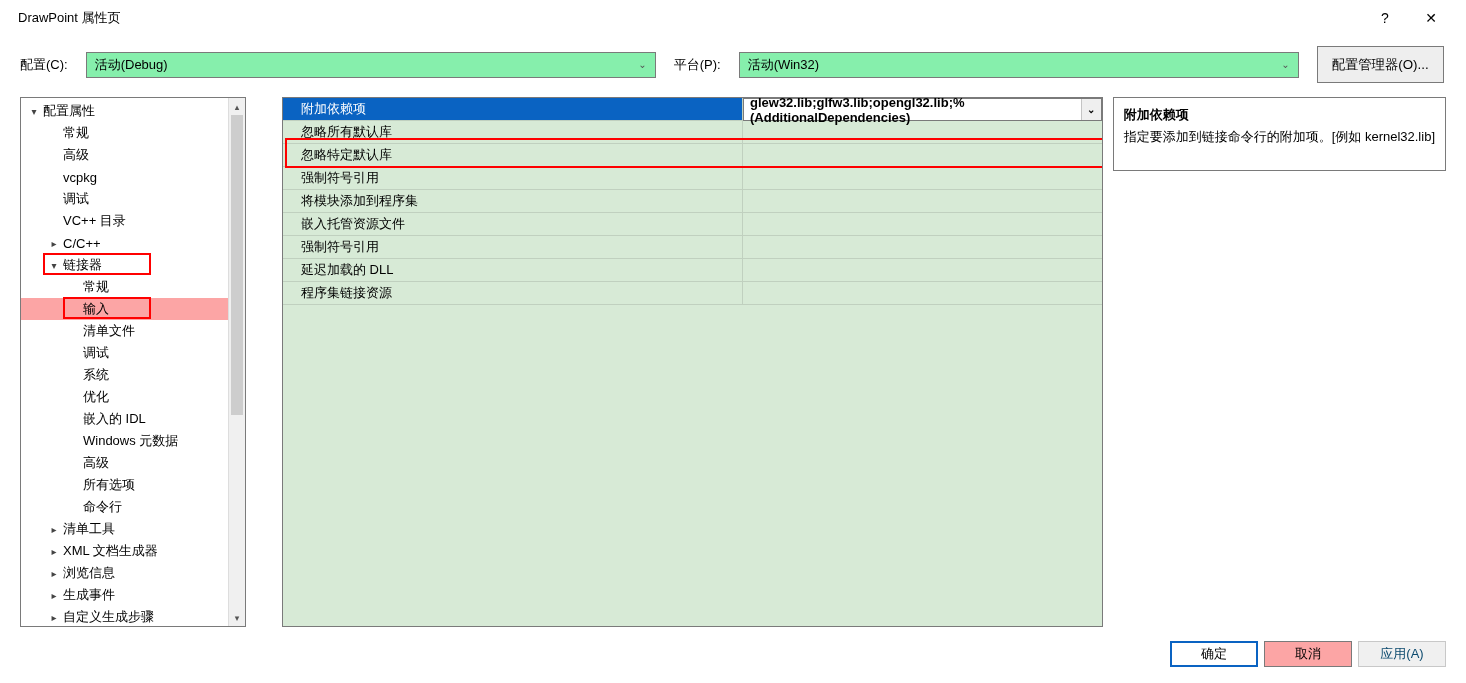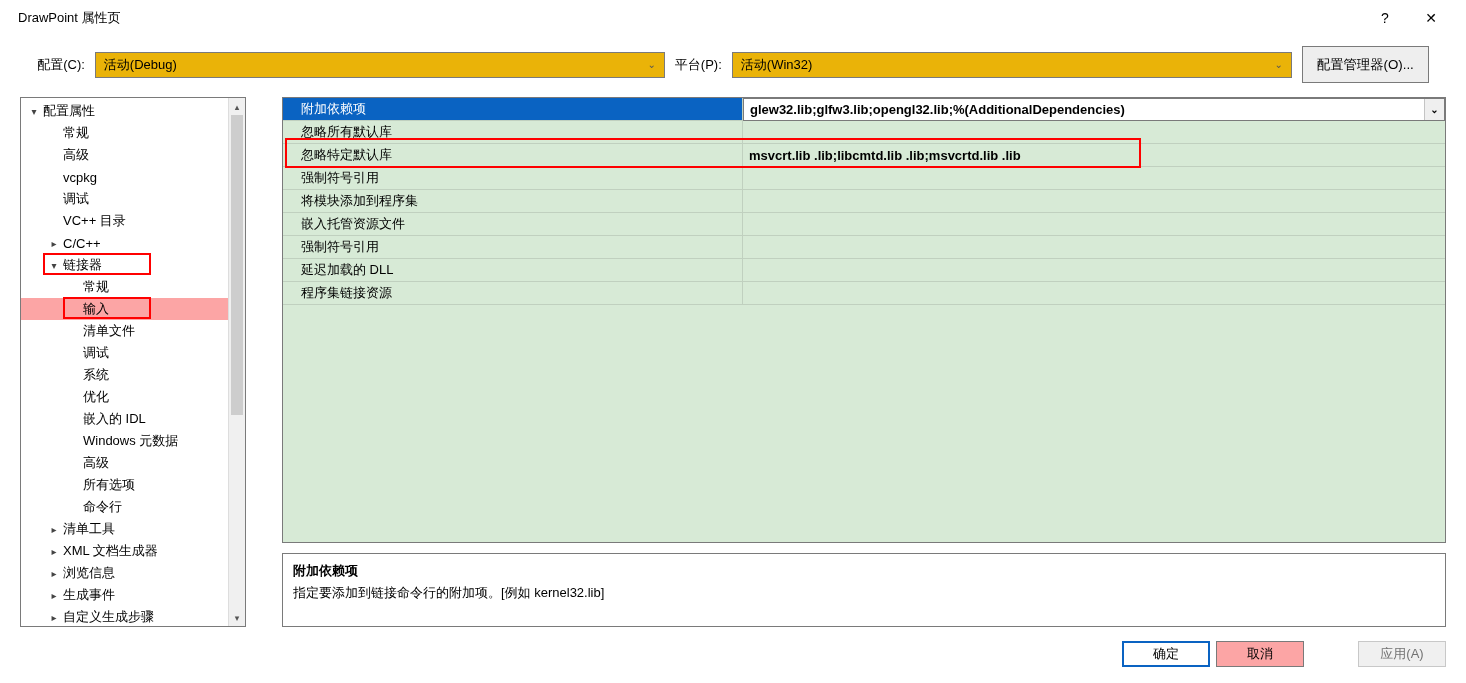--- a/index.html
+++ b/index.html
@@ -9,7 +9,7 @@
 .titlebar .title { flex: 1; font-size: 13px; color: #000; padding-left: 6px; }
 .titlebar .btn { width: 46px; height: 30px; display: flex; align-items: center; justify-content: center; font-size: 14px; cursor: pointer; }
 
-.toolbar { display: flex; align-items: center; gap: 10px; padding: 10px 20px 14px 20px; justify-content: center; }
+.toolbar { display: flex; align-items: center; gap: 18px; padding: 10px 20px 14px 20px; }
 .toolbar label { font-size: 13px; }
 .toolbar .combo { height: 26px; border: 1px solid #7a7a7a; background: #eab308; display: flex; align-items: center; padding: 0 8px; position: relative; }
 .toolbar .combo .arrow { margin-left: auto; font-size: 10px; color: #555; }

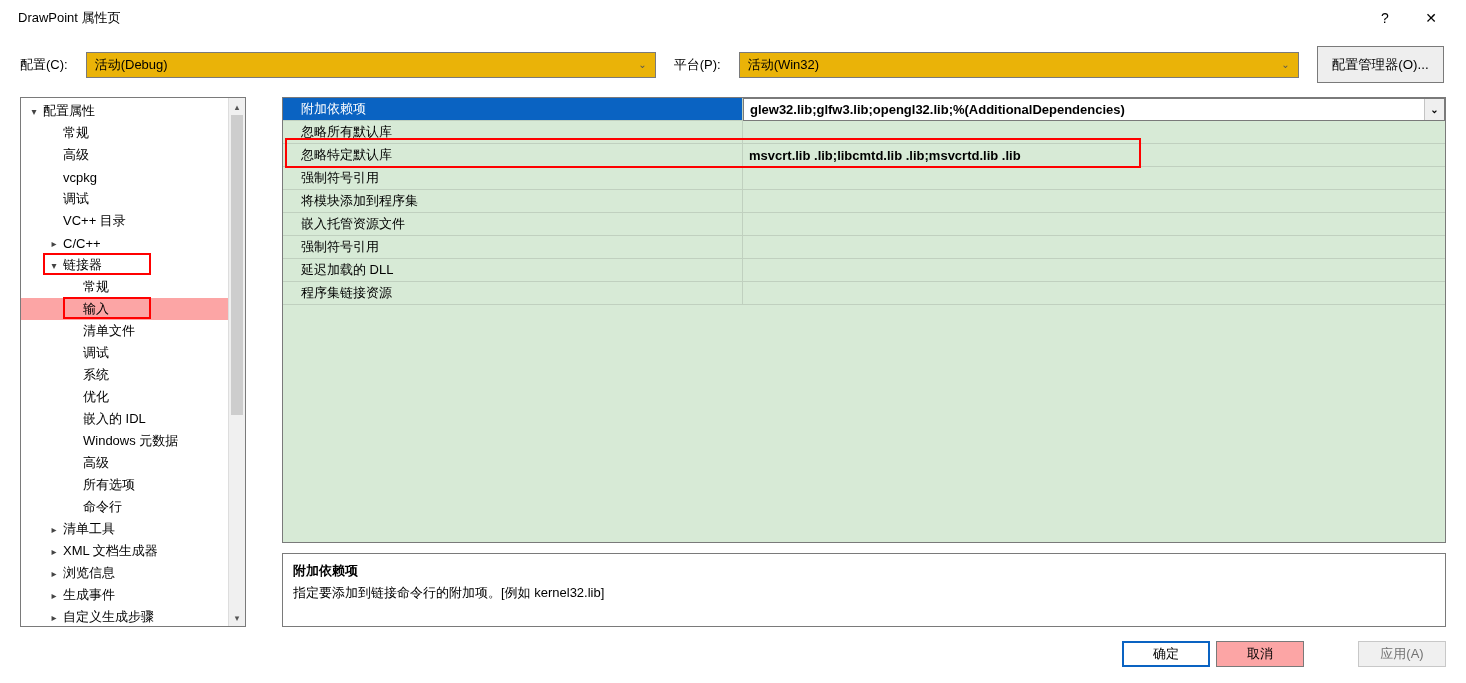--- a/index.html
+++ b/index.html
@@ -11,7 +11,7 @@
 
 .toolbar { display: flex; align-items: center; gap: 18px; padding: 10px 20px 14px 20px; }
 .toolbar label { font-size: 13px; }
-.toolbar .combo { height: 26px; border: 1px solid #7a7a7a; background: #eab308; display: flex; align-items: center; padding: 0 8px; position: relative; }
+.toolbar .combo { height: 26px; border: 1px solid #7a7a7a; background: #86efac; display: flex; align-items: center; padding: 0 8px; position: relative; }
 .toolbar .combo .arrow { margin-left: auto; font-size: 10px; color: #555; }
 .toolbar .combo.config { flex: 1; max-width: 570px; }
 .toolbar .combo.platform { flex: 1; max-width: 560px; }

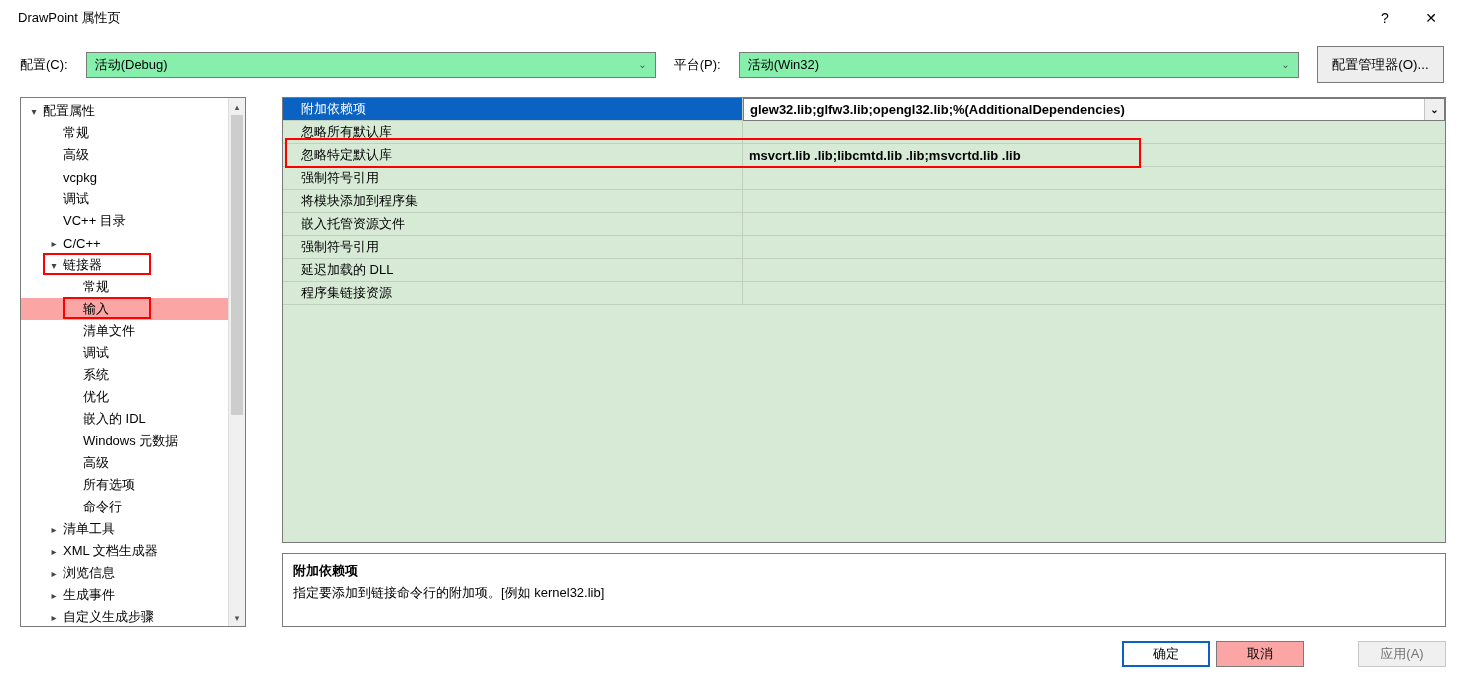--- a/index.html
+++ b/index.html
@@ -35,7 +35,7 @@
 .tree-scroll .thumb { flex: 0 0 300px; margin: 0 2px; background: #cdcdcd; }
 .tree-scroll .track { flex: 1; }
 
-.right { flex: 1; display: flex; flex-direction: column; gap: 10px; padding-left: 24px; }
+.right { flex: 1; display: flex; flex-direction: row; gap: 10px; padding-left: 24px; }
 .grid { flex: 1; border: 1px solid #7a7a7a; background: #d7ead6; position: relative; overflow: hidden; }
 .grid-rows { }
 .grow { display: flex; height: 23px; align-items: stretch; }

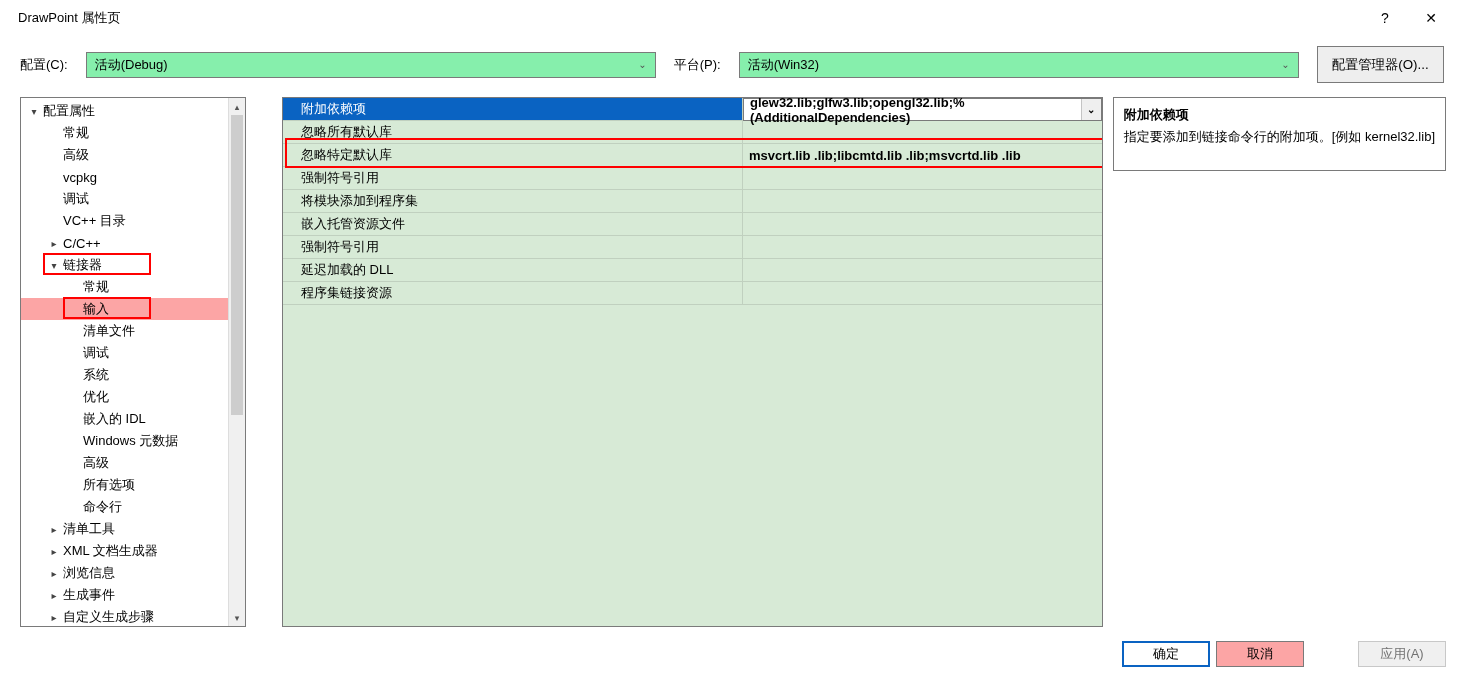--- a/index.html
+++ b/index.html
@@ -209,9 +209,6 @@
           </div>
           <div class="grow">
             <div class="gcell-l">忽略特定默认库</div>
-            <div class="gcell-r">
-              <span>msvcrt.lib .lib;libcmtd.lib .lib;msvcrtd.lib .lib</span>
-            </div>
           </div>
           <div class="grow">
             <div class="gcell-l">强制符号引用</div>

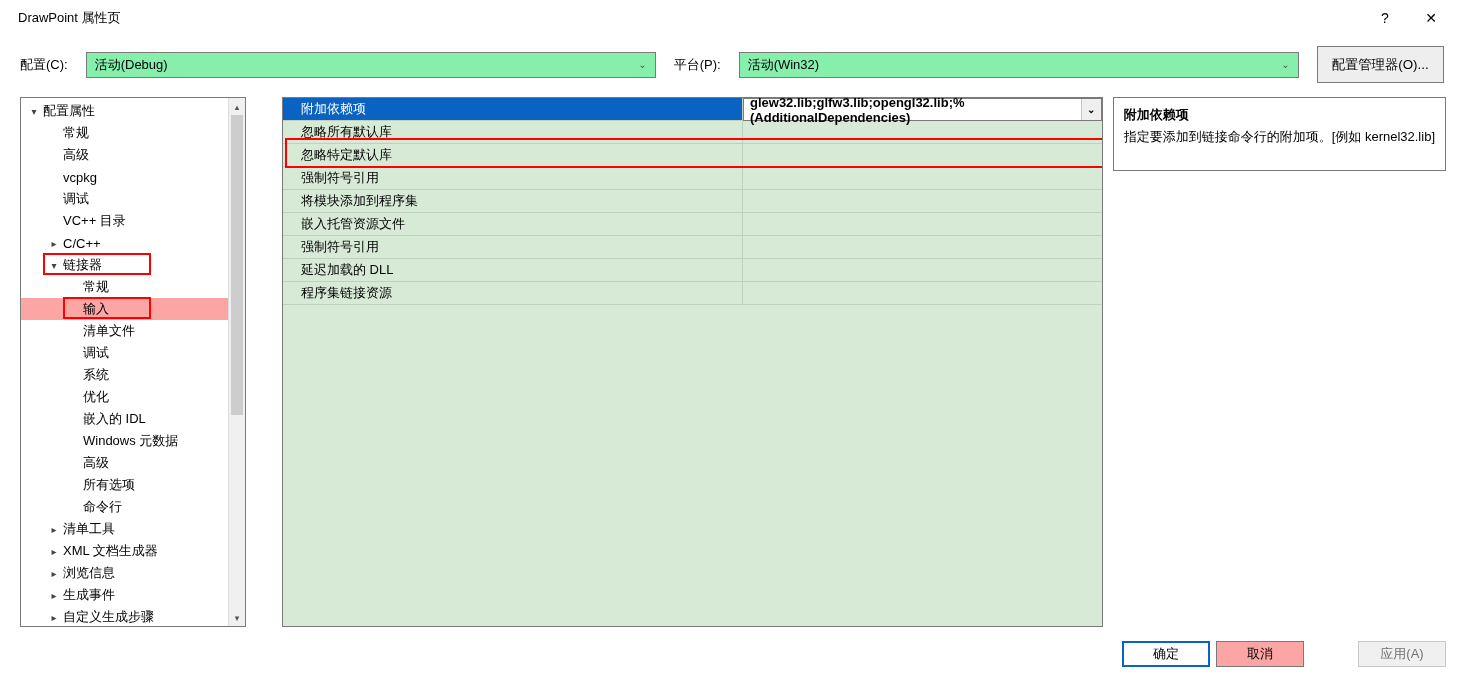--- a/index.html
+++ b/index.html
@@ -54,7 +54,7 @@
 .footer { display: flex; justify-content: flex-end; gap: 6px; padding: 14px 20px 0 0; }
 .footer button { width: 88px; height: 26px; border: 1px solid #7a7a7a; background: #fca5a5; cursor: pointer; font-size: 13px; }
 .footer button.primary { border: 2px solid #0a63c2; background: #fff; }
-.footer button.disabled { color: #737373; background: #f0f0f0; border-color: #c8c8c8; cursor: default; margin-left: 48px; }
+.footer button.disabled { color: #0c4a6e; background: #f0f0f0; border-color: #c8c8c8; cursor: default; }
 </style>
 </head>
 <body>

